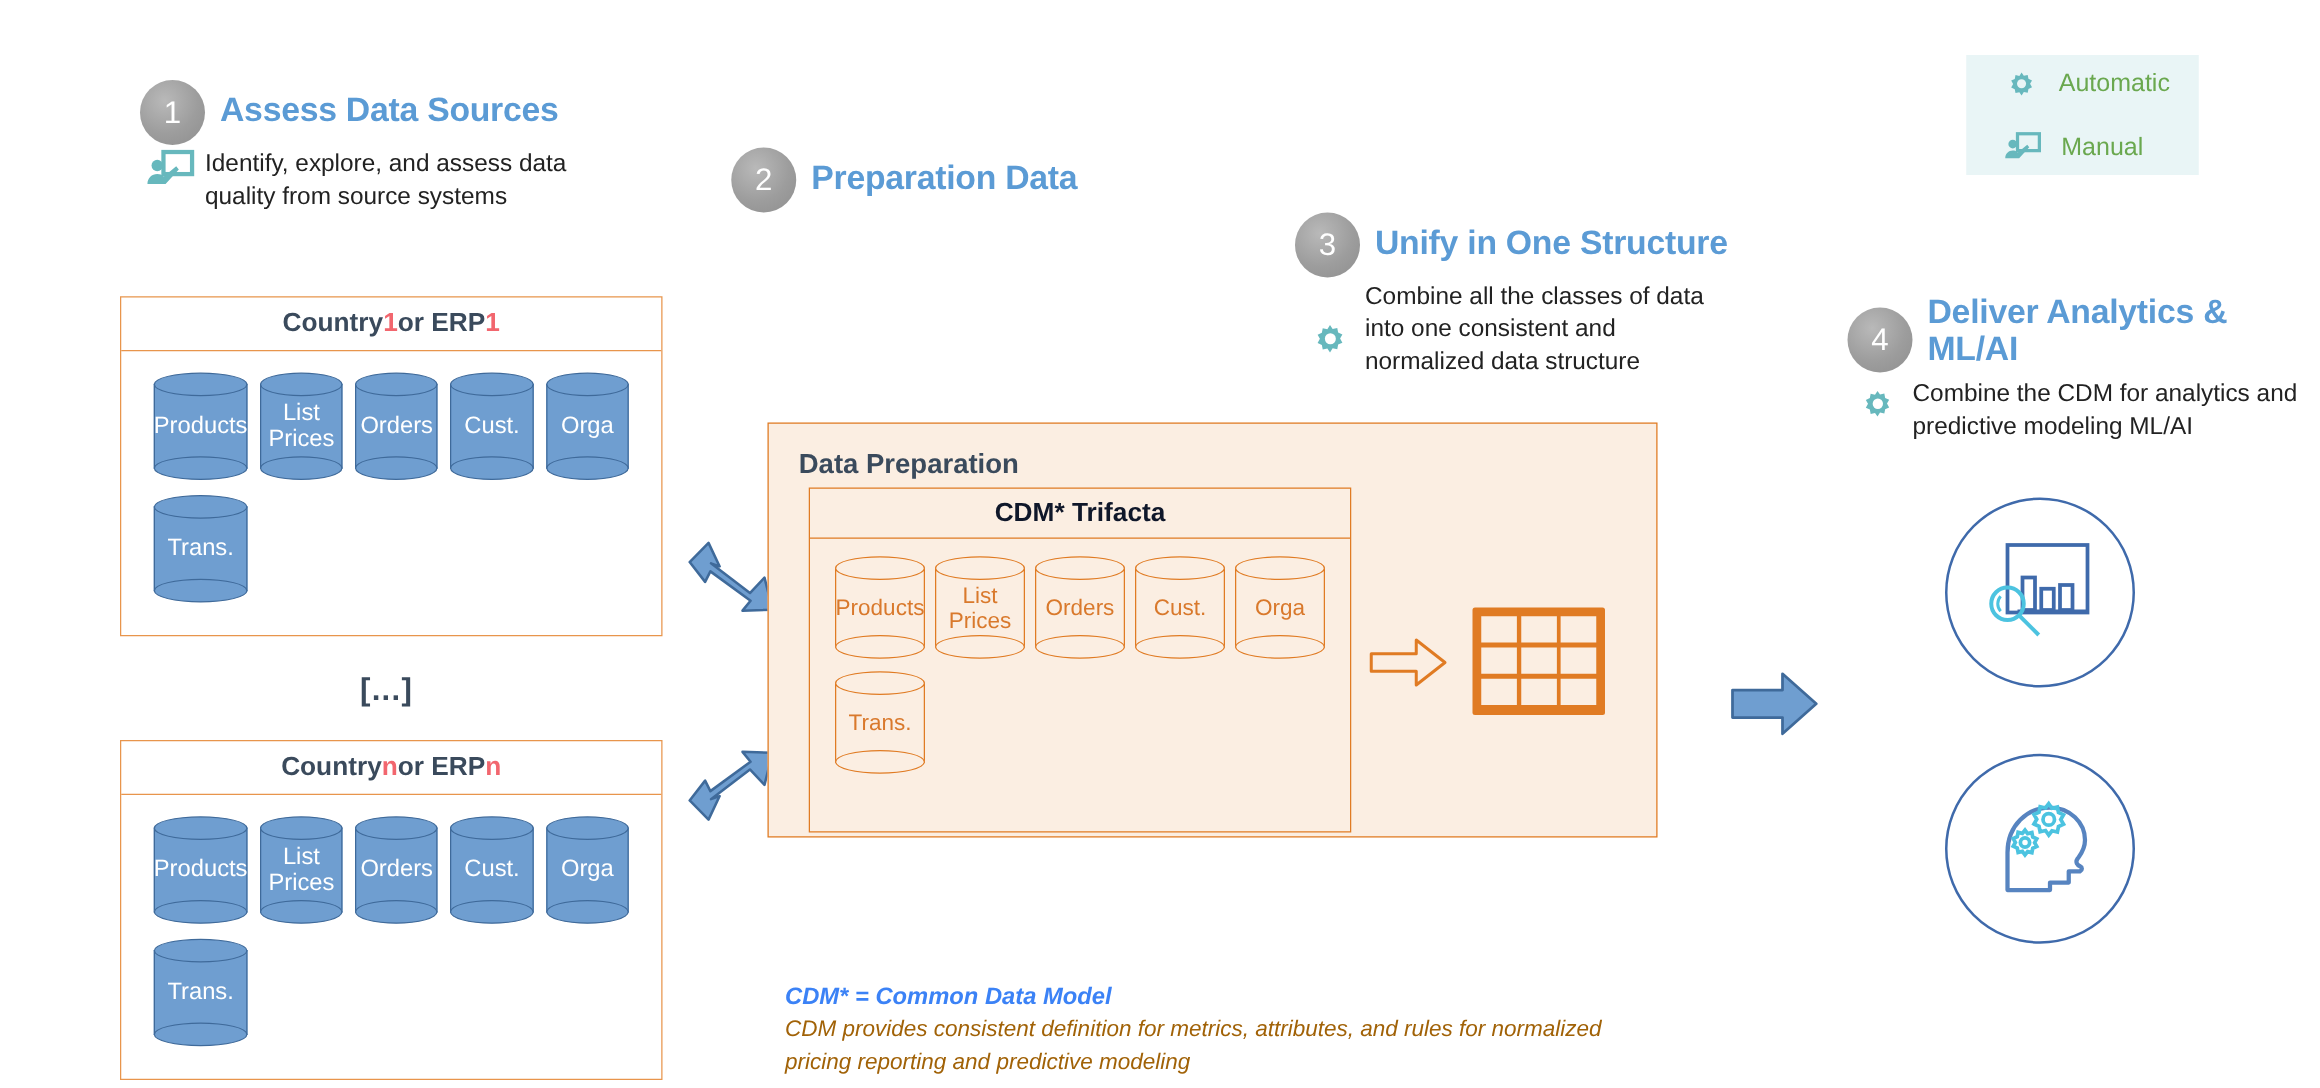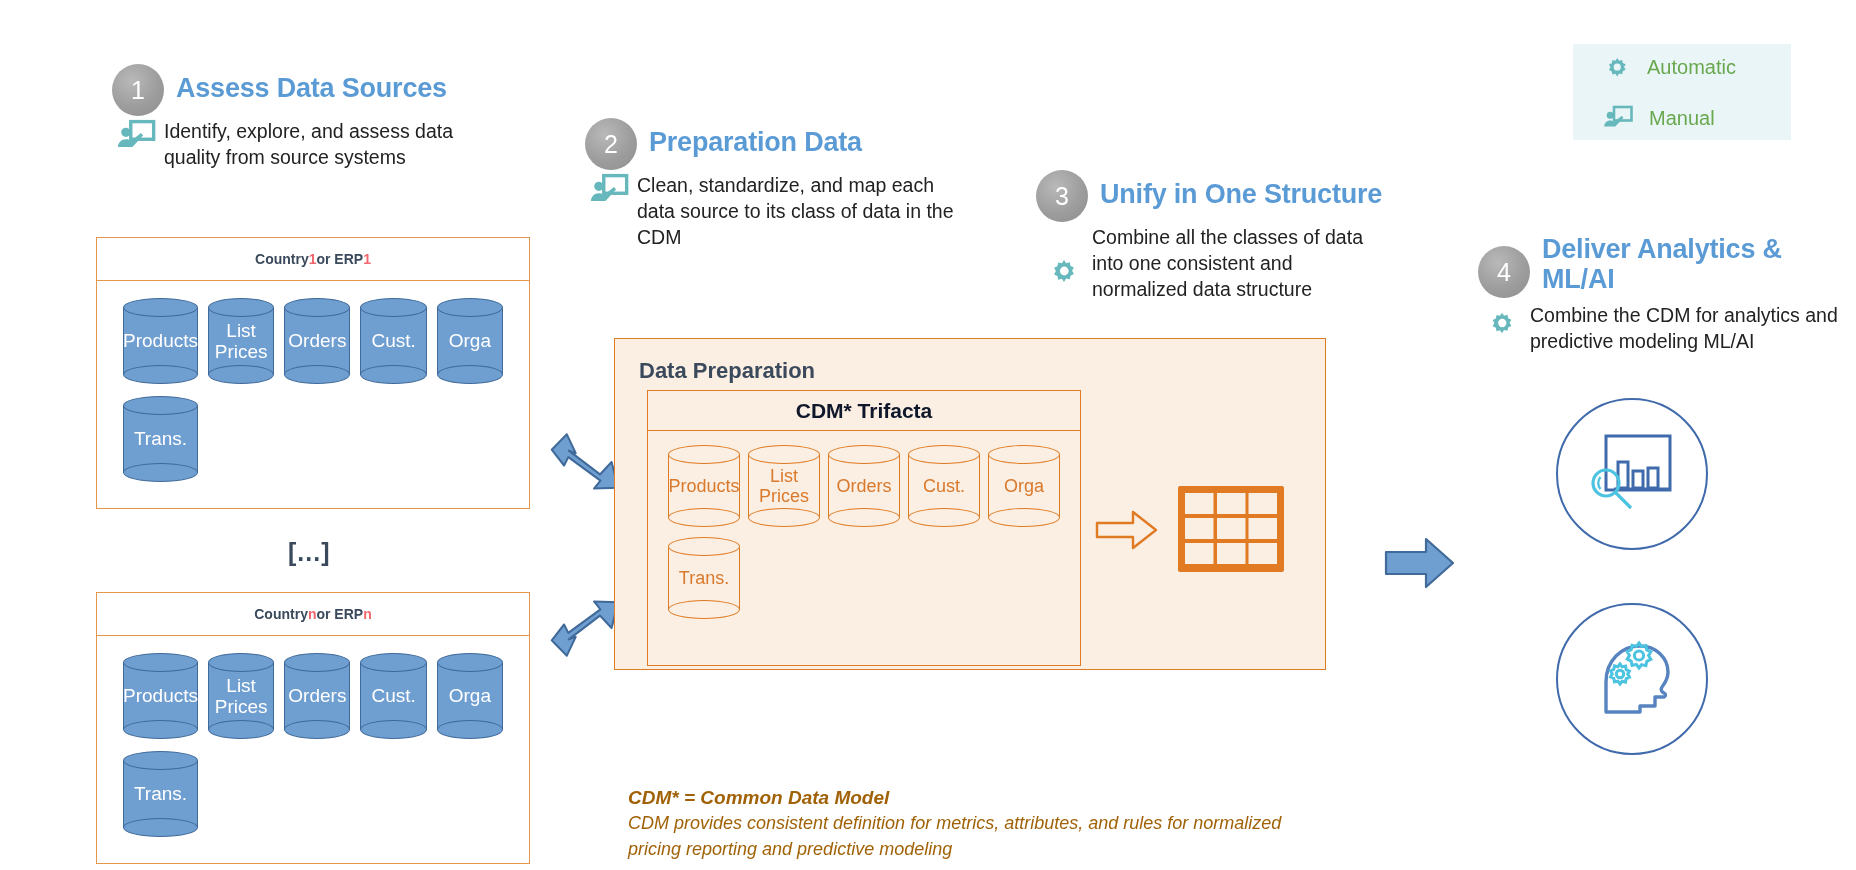--- a/index.html
+++ b/index.html
@@ -36,7 +36,7 @@
 
   
   .legend {
-    position: absolute; left: 1573px; top: 44px; width: 218px; height: 96px;
+    position: absolute; left: 1573px; top: 44px; width: 186px; height: 96px;
     background: #e9f5f6; display: flex; flex-direction: column;
     justify-content: center; padding-left: 30px; gap: 24px;
   }

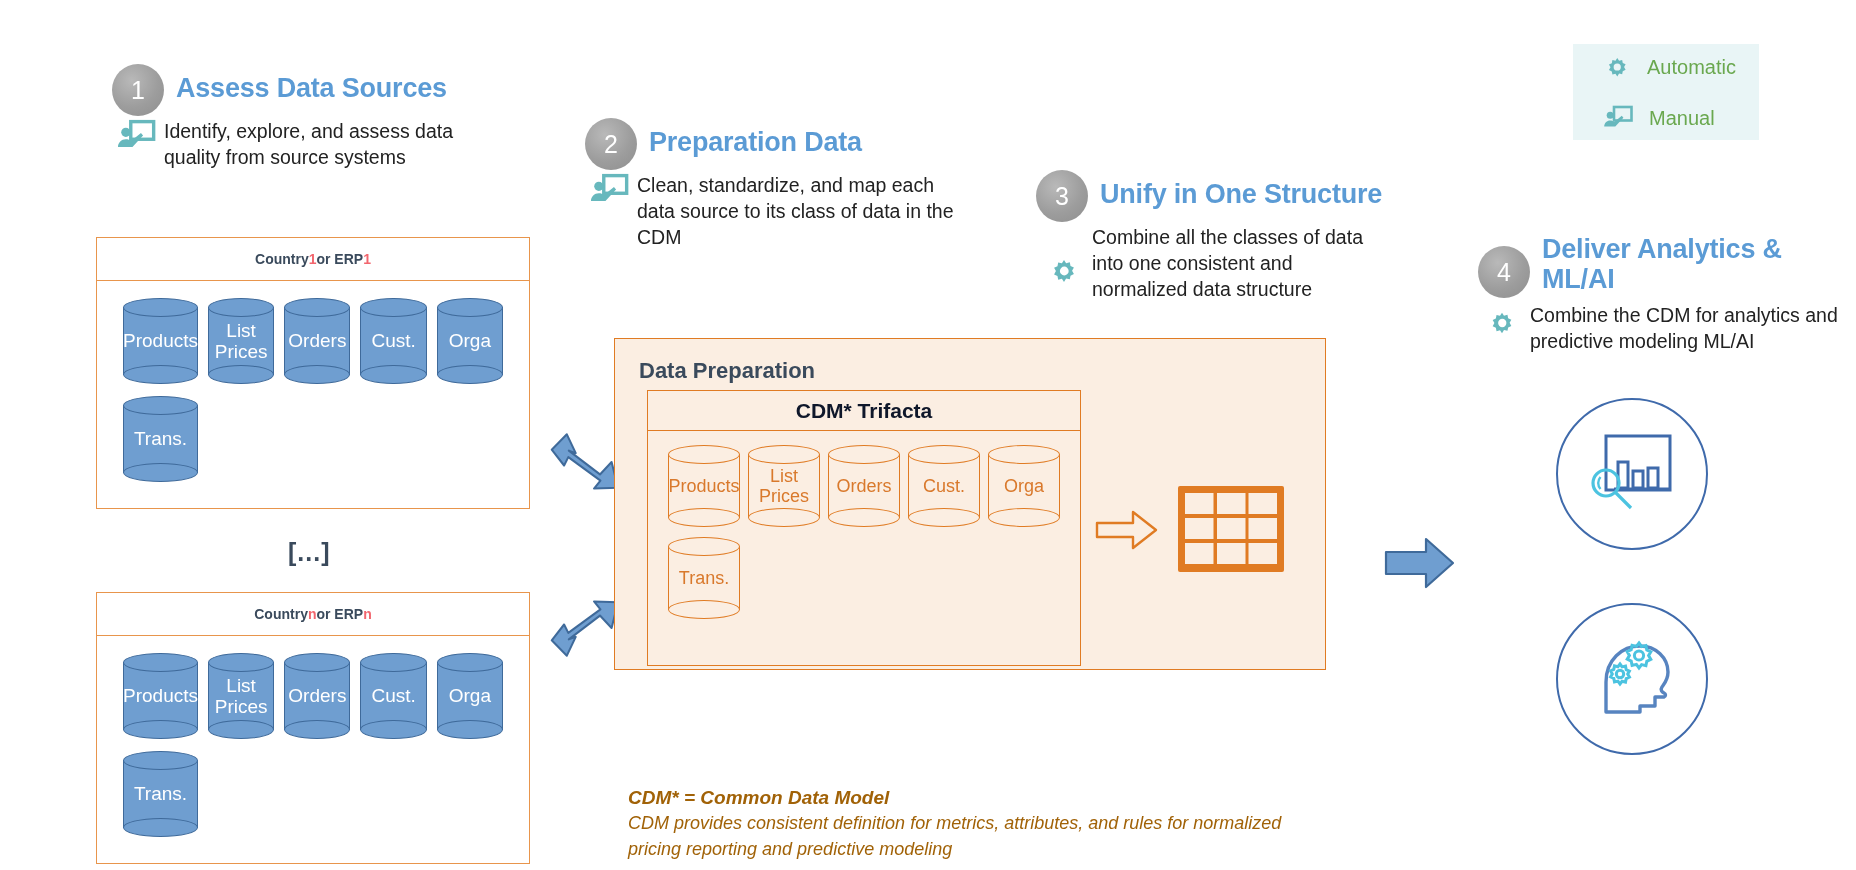--- a/index.html
+++ b/index.html
@@ -166,16 +166,6 @@
     <div class="step-head">
       <div class="step-num">2</div>
       <div class="step-title">Preparation Data</div>
-    </div>
-    <div class="step-body" style="margin-left:2px;">
-      <div class="step-ico">
-        <svg width="40" height="34" viewBox="0 0 30 26" aria-hidden="true">
-          <rect x="11" y="2" width="17.5" height="13.5" fill="none" stroke="#67b8bd" stroke-width="2.6"></rect>
-          <circle cx="7.2" cy="10.2" r="3.5" fill="#67b8bd"></circle>
-          <path d="M1.2 21.5c0-3.6 2.7-6.1 6-6.1 1.6 0 3 .5 4 1.5l7.6-6.2 1.6 2-8.1 8.8H1.2z" fill="#67b8bd"></path>
-        </svg>
-      </div>
-      <div class="step-desc" style="width:330px;">Clean, standardize, and map each data source to its class of data in the CDM</div>
     </div>
   </div>
 

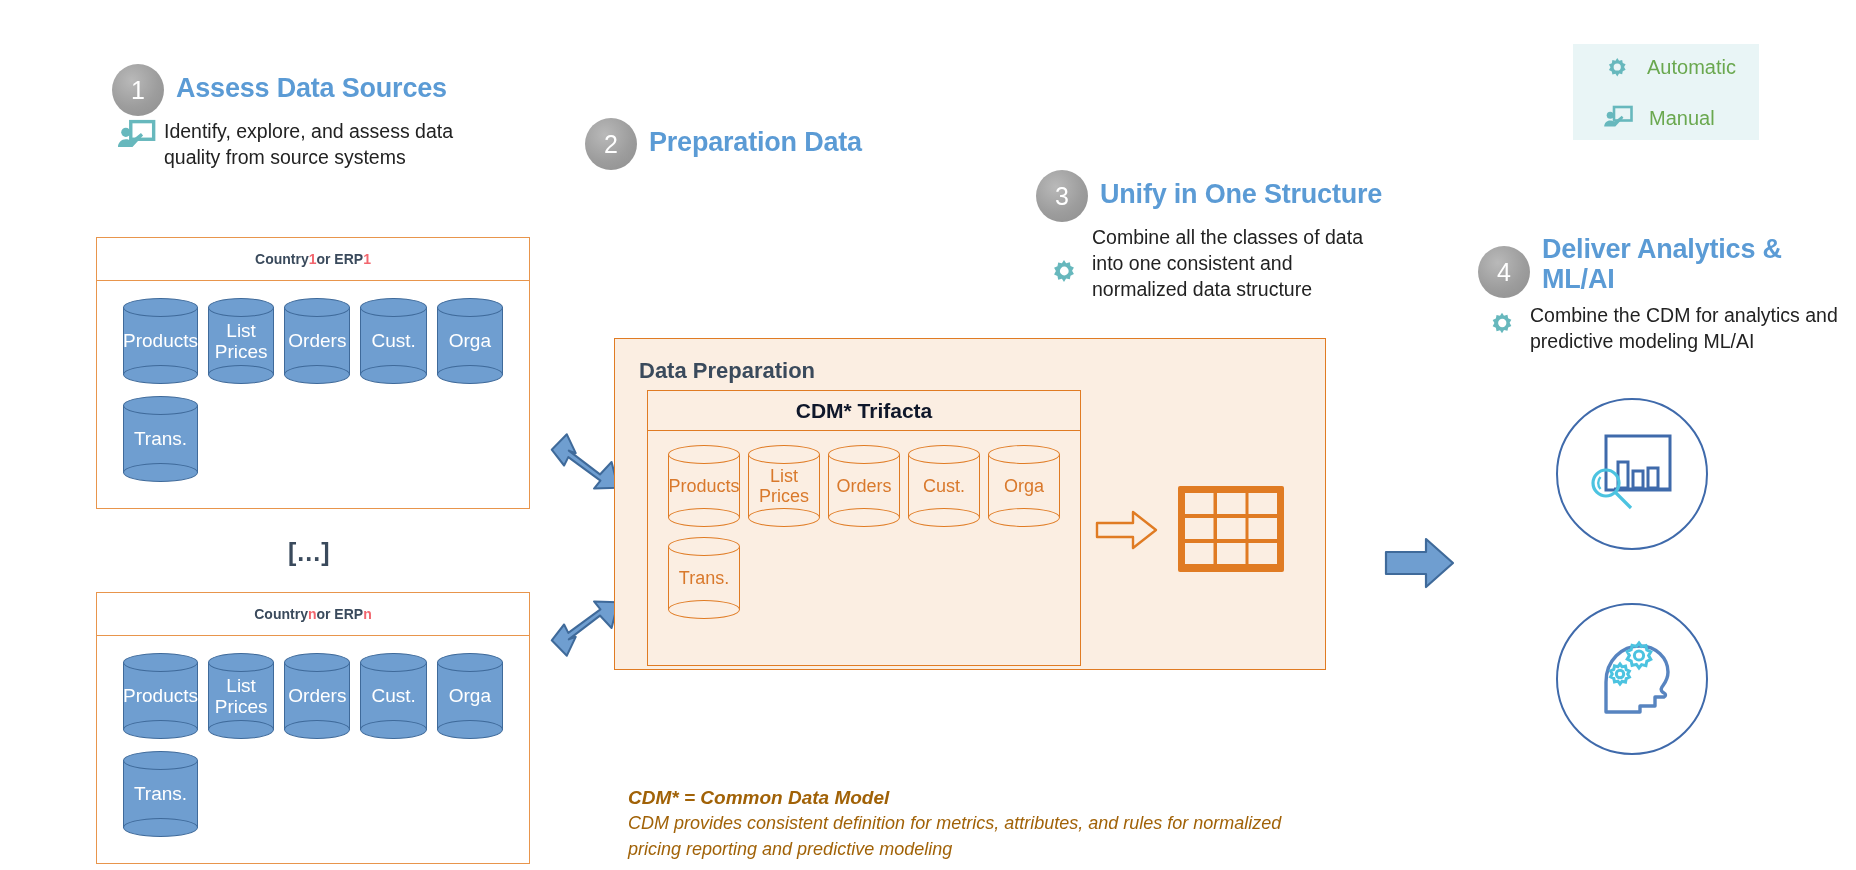--- a/index.html
+++ b/index.html
@@ -50,7 +50,7 @@
   .src-title {
     height: 43px; border-bottom: 1.4px solid #e8954c;
     display: flex; align-items: center; justify-content: center;
-    font-size: 14px; font-weight: bold; color: #3a4a5c;
+    font-size: 21px; font-weight: bold; color: #3a4a5c;
   }
   .src-title .n { color: #f2666e; }
   .cyl-grid {

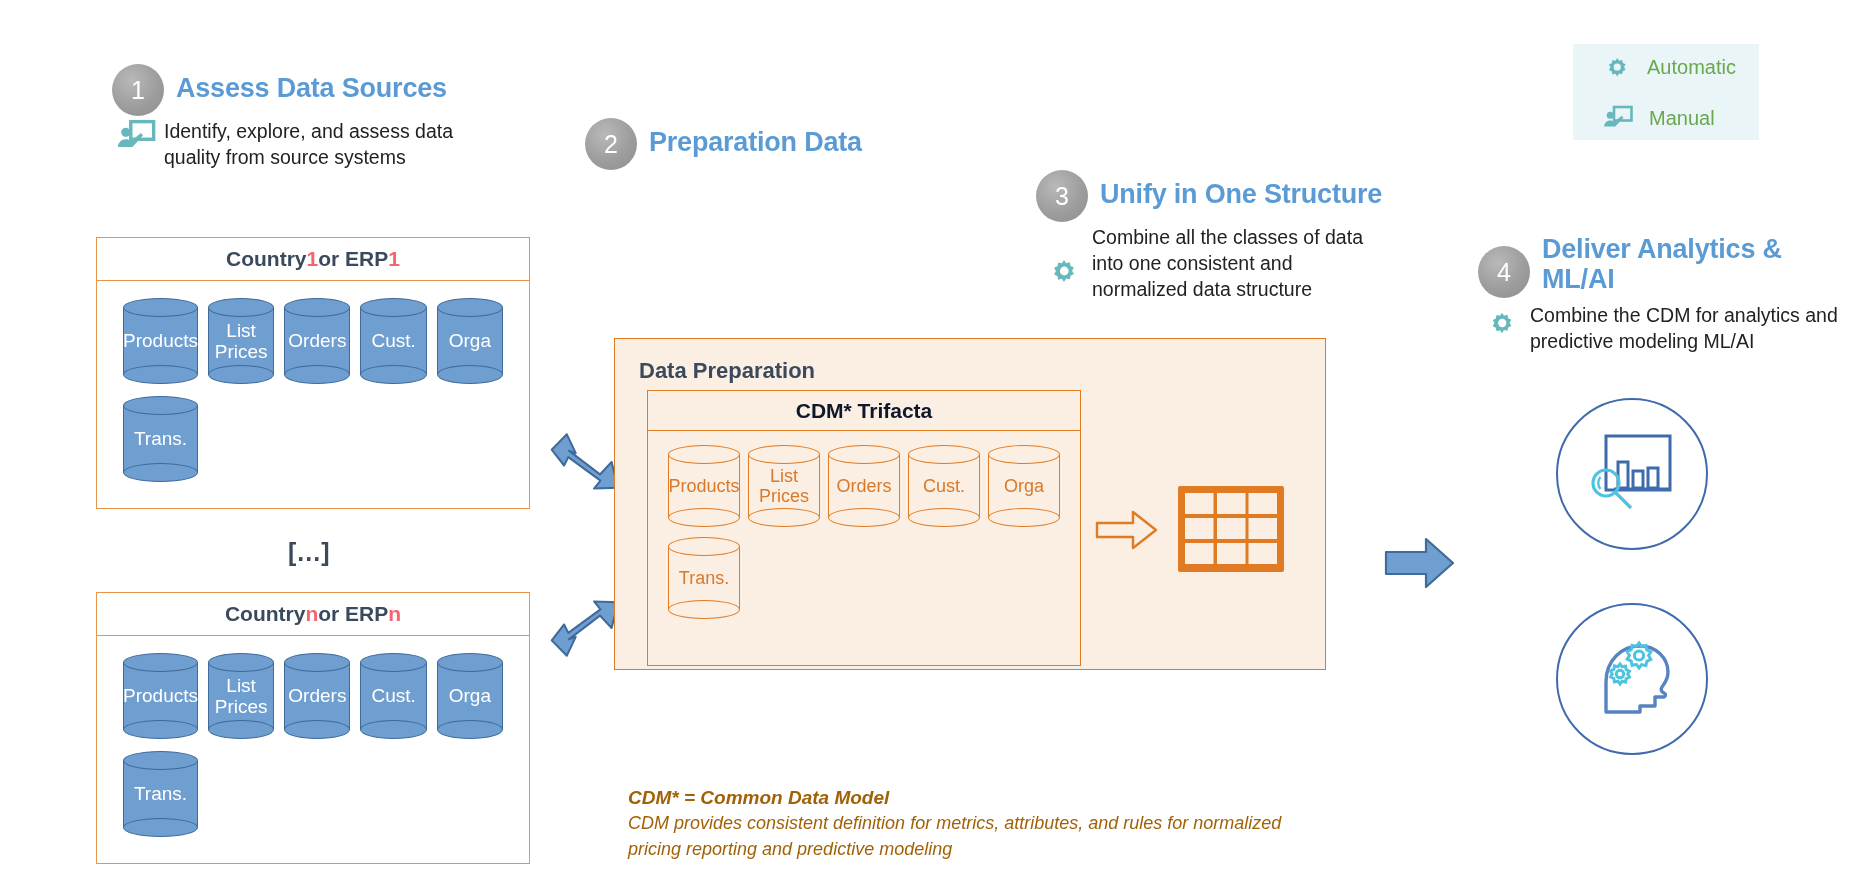--- a/index.html
+++ b/index.html
@@ -108,7 +108,7 @@
 
   
   .foot { position: absolute; left: 628px; top: 787px; }
-  .foot-1 { font-size: 19px; font-weight: bold; font-style: italic; color: #a16207; }
+  .foot-1 { font-size: 19px; font-weight: bold; font-style: italic; color: #3b82f6; }
   .foot-2 { font-size: 18px; font-style: italic; color: #a16207; line-height: 1.42; margin-top: 2px; }
 
   

